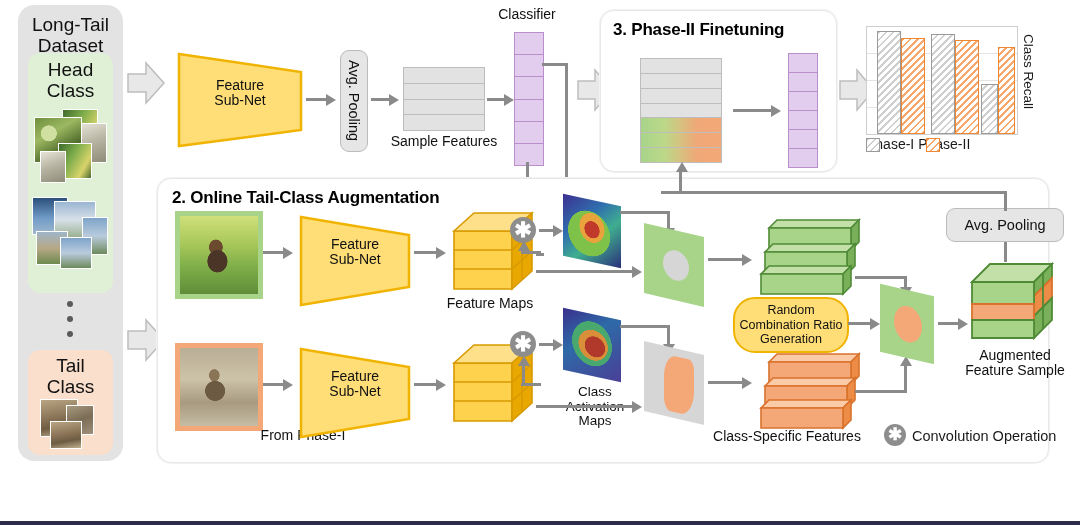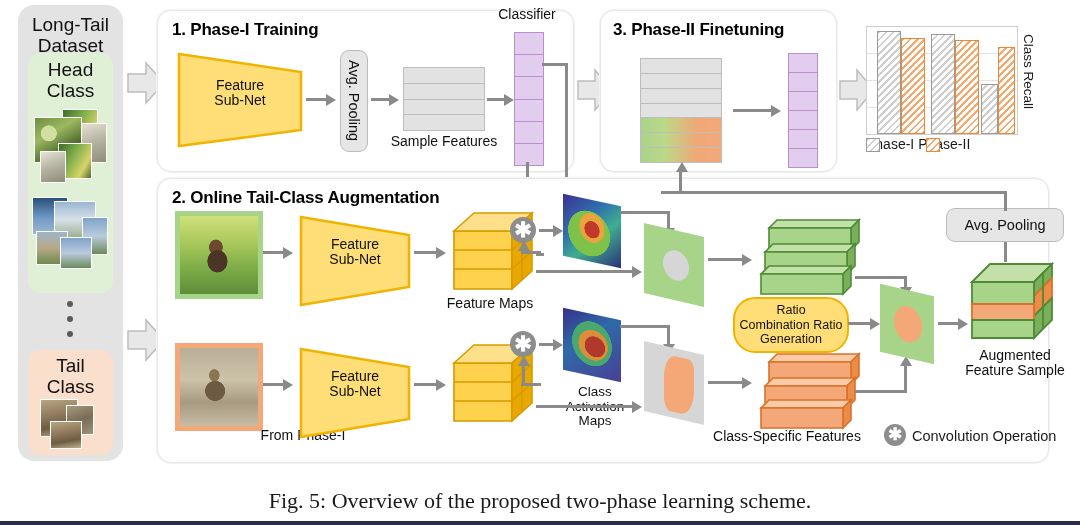--- a/index.html
+++ b/index.html
@@ -142,9 +142,6 @@
     <path d="M2,14 L20,14 L20,3 L38,23 L20,43 L20,32 L2,32 Z" fill="#e8e8e8" stroke="#bdbdbd" stroke-width="1.5"></path>
   </svg>
 
-  <div class="abs panel" style="left:157px;top:10px;width:415px;height:160px;">
-    <div class="panel-title abs" style="left:14px;top:9px;">1. Phase-I Training</div>
-  </div>
 
   <svg class="abs" width="130" height="100" style="left:175px;top:50px;">
     <path d="M4,4 L126,22 L126,80 L4,96 Z" fill="#ffdd77" stroke="#f0b400" stroke-width="2.5"></path>

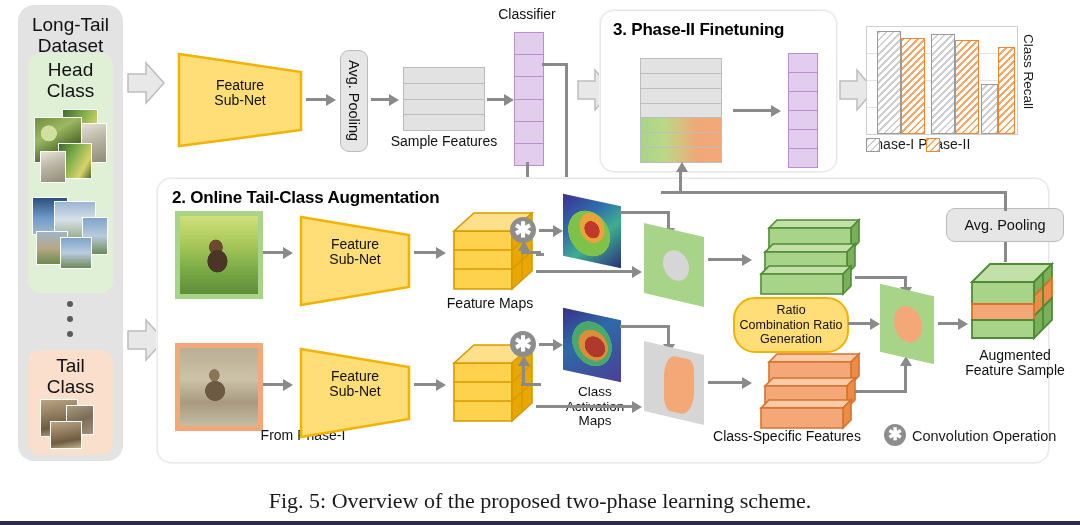--- a/index.html
+++ b/index.html
@@ -401,7 +401,7 @@
 
   <div class="abs ratio" style="left:733px;top:297px;width:112px;height:52px;">
     <div>
-      <div>Ratio</div>
+      <div>Random</div>
       <div>Combination Ratio</div>
       <div>Generation</div>
     </div>

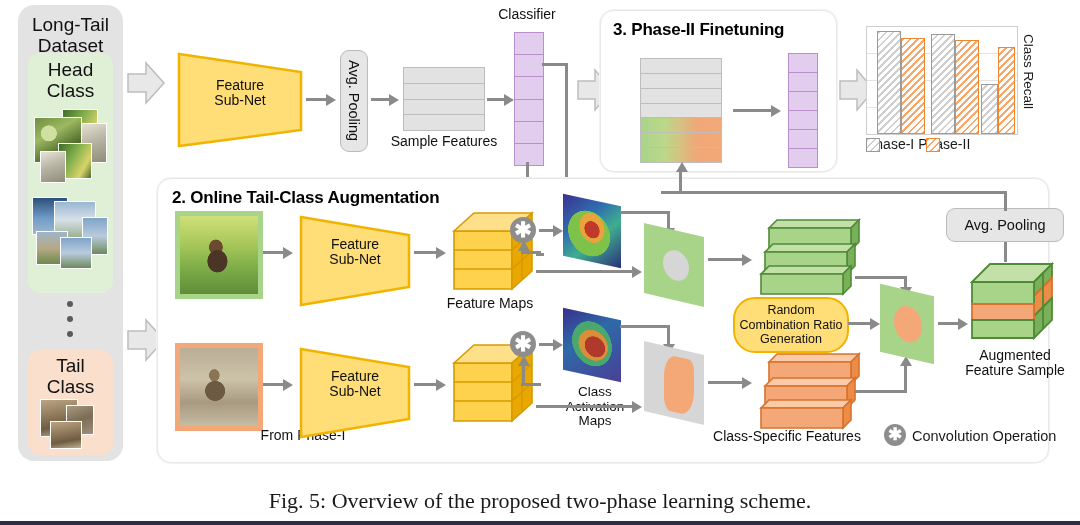--- a/index.html
+++ b/index.html
@@ -455,7 +455,6 @@
   </div>
   <div class="abs" style="left:912px;top:428px;font-size:14.5px;">Convolution Operation</div>
 
-  <div class="abs caption" style="left:0;top:488px;width:1080px;">Fig. 5: Overview of the proposed two-phase learning scheme.</div>
   <div class="abs botline" style="left:0;top:521px;width:1080px;height:4px;"></div>
 
 </div>

